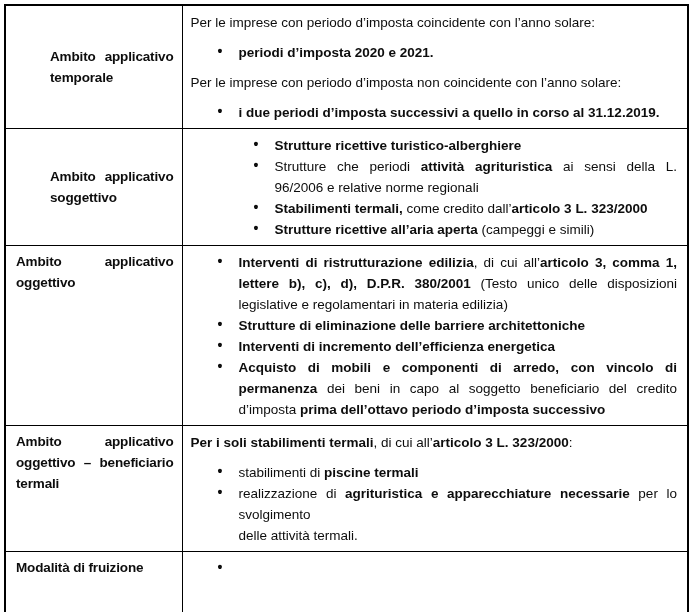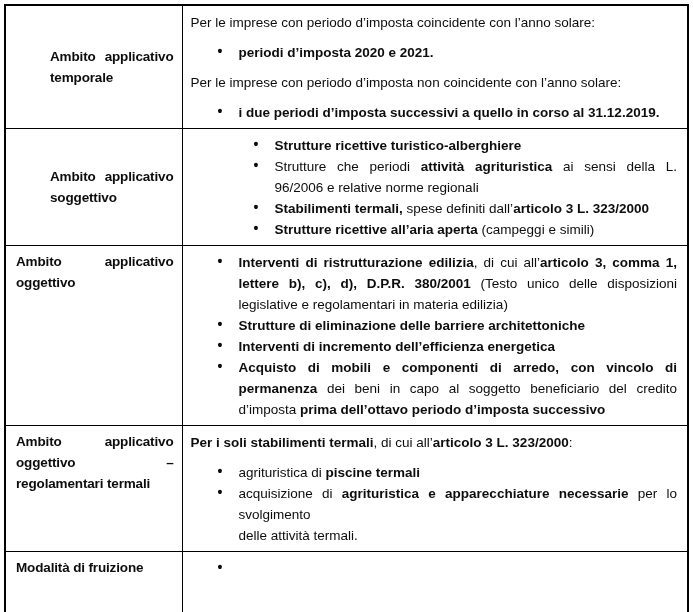--- a/index.html
+++ b/index.html
@@ -93,7 +93,7 @@
         <td class="content-cell">
           <div class="block li"><span class="bullet">•</span><span class="runs"><span class="run-b">Strutture ricettive turistico-alberghiere</span></span></div>
           <div class="block li"><span class="bullet">•</span><span class="runs"><span class="run-r">Strutture che periodi </span><span class="run-b">attività agrituristica</span><span class="run-r"> ai sensi della L.  96/2006 e relative norme regionali</span></span></div>
-          <div class="block li"><span class="bullet">•</span><span class="runs"><span class="run-b">Stabilimenti termali,</span><span class="run-r"> spese definiti dall’</span><span class="run-b">articolo 3 L. 323/2000</span></span></div>
+          <div class="block li"><span class="bullet">•</span><span class="runs"><span class="run-b">Stabilimenti termali,</span><span class="run-r"> come credito dall’</span><span class="run-b">articolo 3 L. 323/2000</span></span></div>
           <div class="block li"><span class="bullet">•</span><span class="runs"><span class="run-b">Strutture ricettive all’aria aperta</span><span class="run-r"> (campeggi e simili)</span></span></div>
         </td>
       </tr>

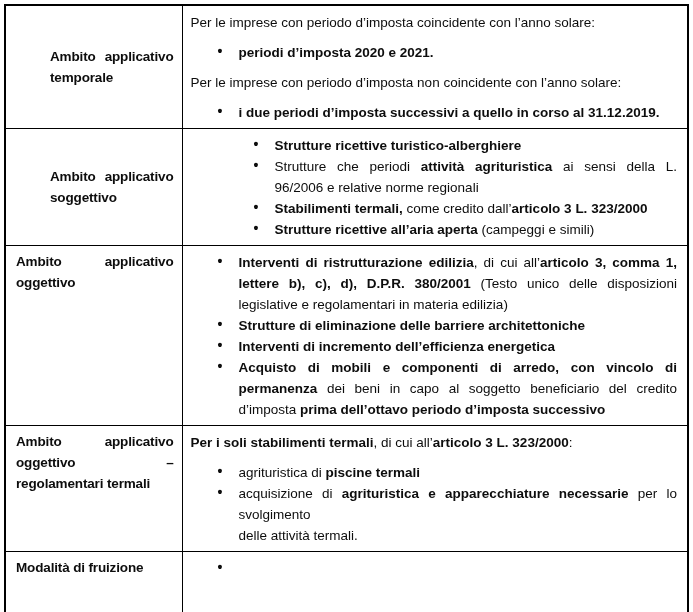--- a/index.html
+++ b/index.html
@@ -110,7 +110,7 @@
       </tr>
       <tr class="r4">
         <td class="label-cell">
-          <div class="label">Ambito applicativo oggettivo – regolamentari termali</div>
+          <div class="label">Ambito applicativo oggettivo – beneficiario termali</div>
         </td>
         <td class="content-cell">
           <div class="block p"><span class="runs"><span class="run-b">Per i soli stabilimenti termali</span><span class="run-r">, di cui all’</span><span class="run-b">articolo 3 L. 323/2000</span><span class="run-r">:</span></span></div>

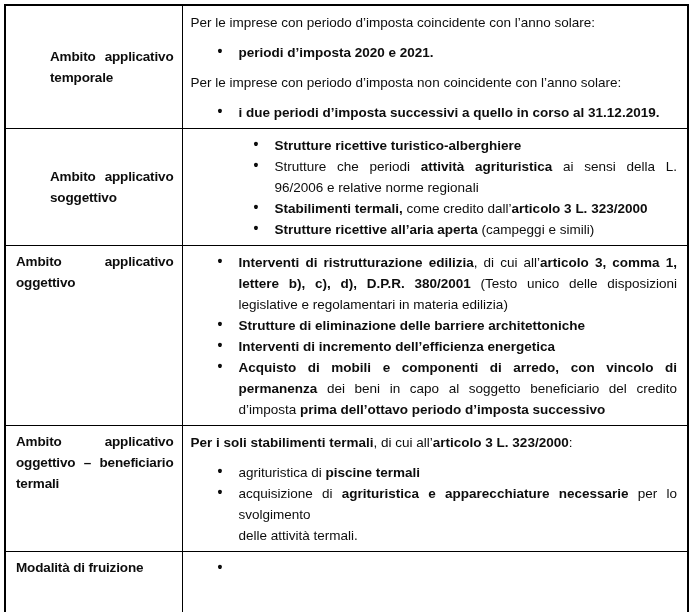--- a/index.html
+++ b/index.html
@@ -114,7 +114,7 @@
         </td>
         <td class="content-cell">
           <div class="block p"><span class="runs"><span class="run-b">Per i soli stabilimenti termali</span><span class="run-r">, di cui all’</span><span class="run-b">articolo 3 L. 323/2000</span><span class="run-r">:</span></span></div>
-          <div class="block li"><span class="bullet">•</span><span class="runs"><span class="run-r">agrituristica di </span><span class="run-b">piscine termali</span></span></div>
+          <div class="block li"><span class="bullet">•</span><span class="runs"><span class="run-r">stabilimenti di </span><span class="run-b">piscine termali</span></span></div>
           <div class="block li"><span class="bullet">•</span><span class="runs"><span class="run-r">acquisizione di </span><span class="run-b">agrituristica e apparecchiature necessarie</span><span class="run-r"> per lo svolgimento
 delle attività termali.</span></span></div>
         </td>

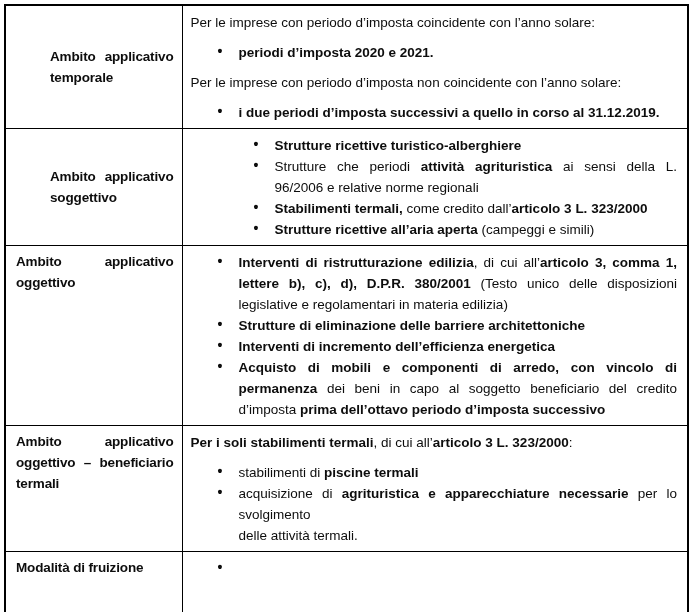--- a/index.html
+++ b/index.html
@@ -115,7 +115,7 @@
         <td class="content-cell">
           <div class="block p"><span class="runs"><span class="run-b">Per i soli stabilimenti termali</span><span class="run-r">, di cui all’</span><span class="run-b">articolo 3 L. 323/2000</span><span class="run-r">:</span></span></div>
           <div class="block li"><span class="bullet">•</span><span class="runs"><span class="run-r">stabilimenti di </span><span class="run-b">piscine termali</span></span></div>
-          <div class="block li"><span class="bullet">•</span><span class="runs"><span class="run-r">acquisizione di </span><span class="run-b">agrituristica e apparecchiature necessarie</span><span class="run-r"> per lo svolgimento
+          <div class="block li"><span class="bullet">•</span><span class="runs"><span class="run-r">realizzazione di </span><span class="run-b">agrituristica e apparecchiature necessarie</span><span class="run-r"> per lo svolgimento
 delle attività termali.</span></span></div>
         </td>
       </tr>

